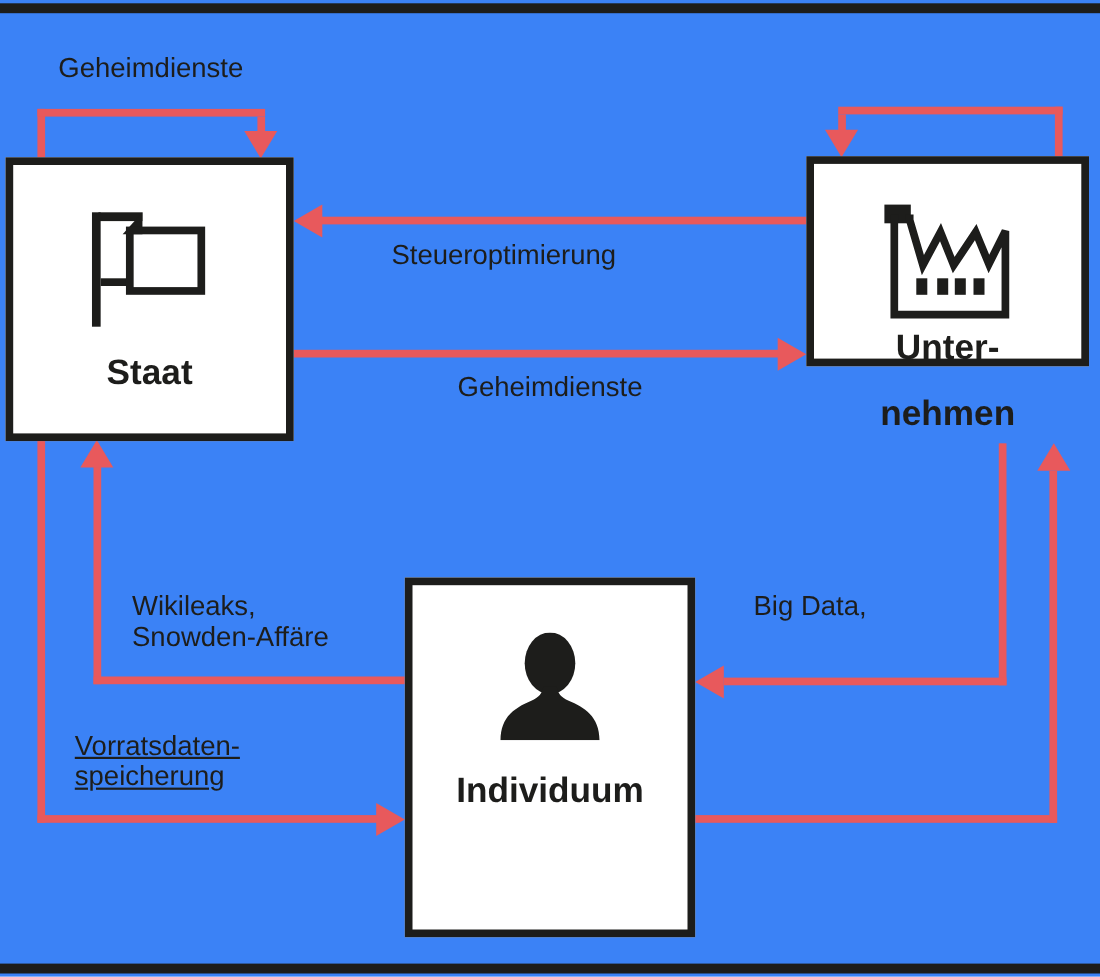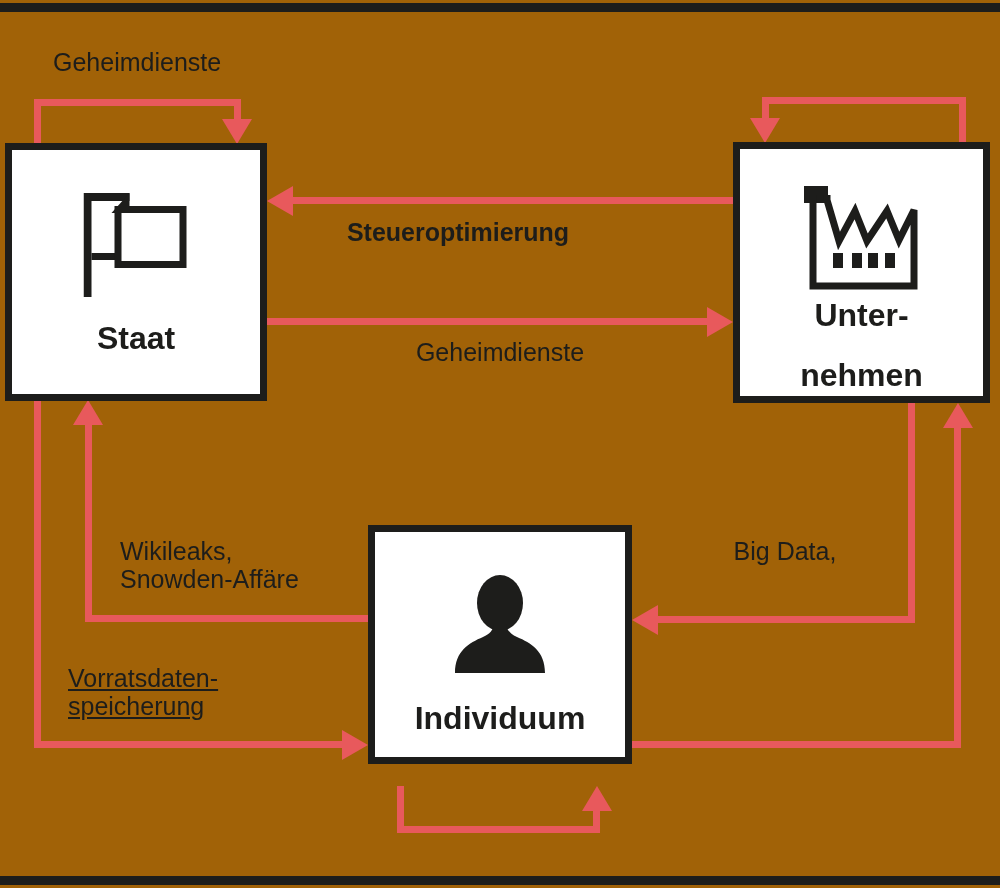--- a/index.html
+++ b/index.html
@@ -4,7 +4,7 @@
 <style>
   html,body{margin:0;padding:0;background:#ffffff;}
   .frame{
-    position:relative;width:1000px;height:888px;background:#a16207;overflow:hidden;
+    position:relative;width:1000px;height:888px;background:#3b82f6;overflow:hidden;
     font-family:"Liberation Sans","DejaVu Sans",sans-serif;color:#1d1d1b;
   }
   .bar{position:absolute;left:0;width:1000px;background:#1d1d1b;}

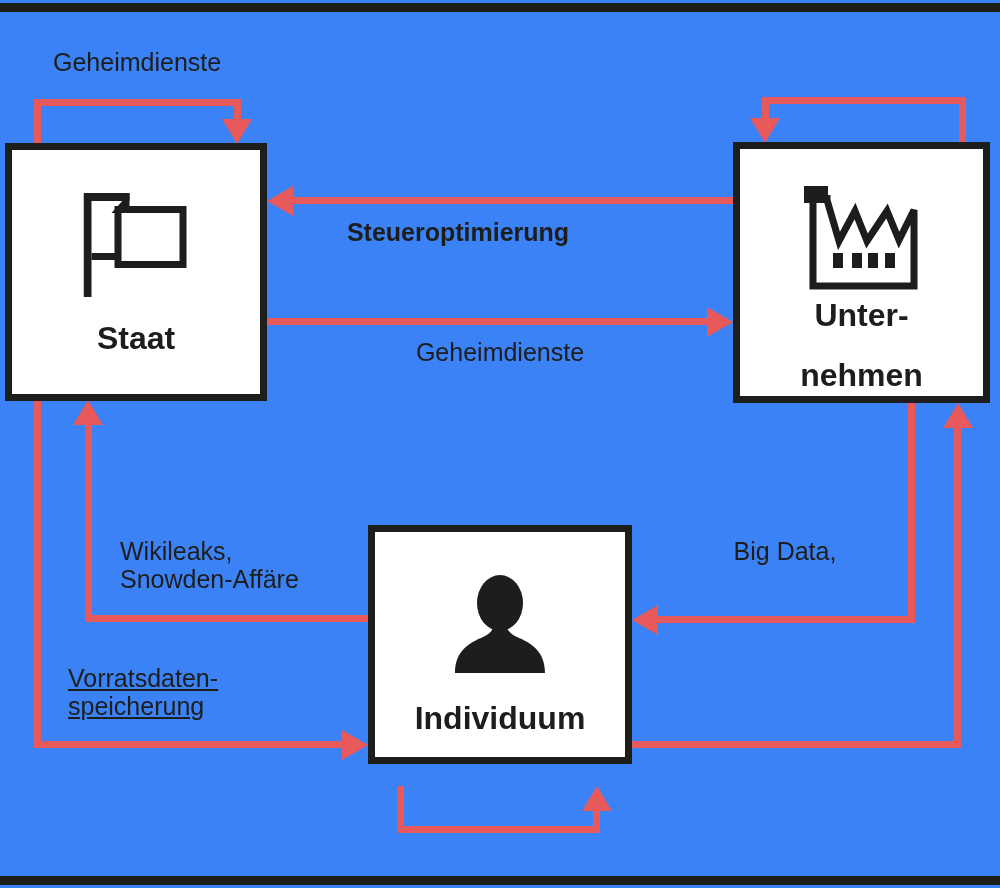--- a/index.html
+++ b/index.html
@@ -59,7 +59,7 @@
     <div class="shaft" style="left:291px;top:197px;width:442px;height:7px;"></div>
     <div class="head left" style="left:267px;top:186px;"></div>
   </div>
-  <div class="edge-label center" style="left:267px;top:218px;width:382px;font-weight:bold;">Steueroptimierung</div>
+  <div class="edge-label center" style="left:267px;top:218px;width:382px;">Steueroptimierung</div>
 
   <div>
     <div class="shaft" style="left:267px;top:318px;width:442px;height:7px;"></div>

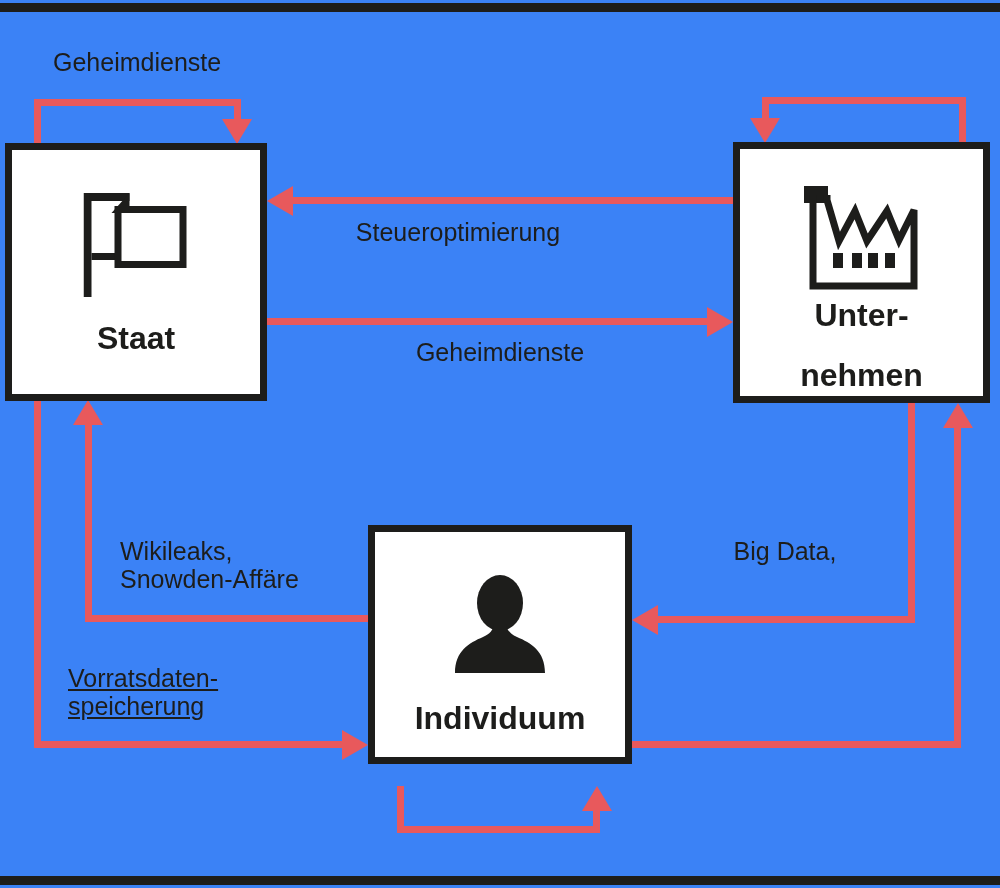--- a/index.html
+++ b/index.html
@@ -120,7 +120,7 @@
     <div class="node-label" style="top:170px;">Staat</div>
   </div>
 
-  <div class="node" style="left:733px;top:142px;width:257px;height:261px;">
+  <div class="node" style="left:733px;top:142px;width:257px;height:191px;">
     <svg class="node-icon" style="top:34px;" width="120" height="110" viewBox="0 0 120 110">
       <rect x="2" y="3" width="24" height="17" fill="#1d1d1b"></rect>
       <path d="M25 12 L25 17 L37 58 L53 28 L65 58 L85 28 L97 57 L112 27 L112 103 L11 103 L11 12" fill="none" stroke="#1d1d1b" stroke-width="7" stroke-linejoin="miter"></path>

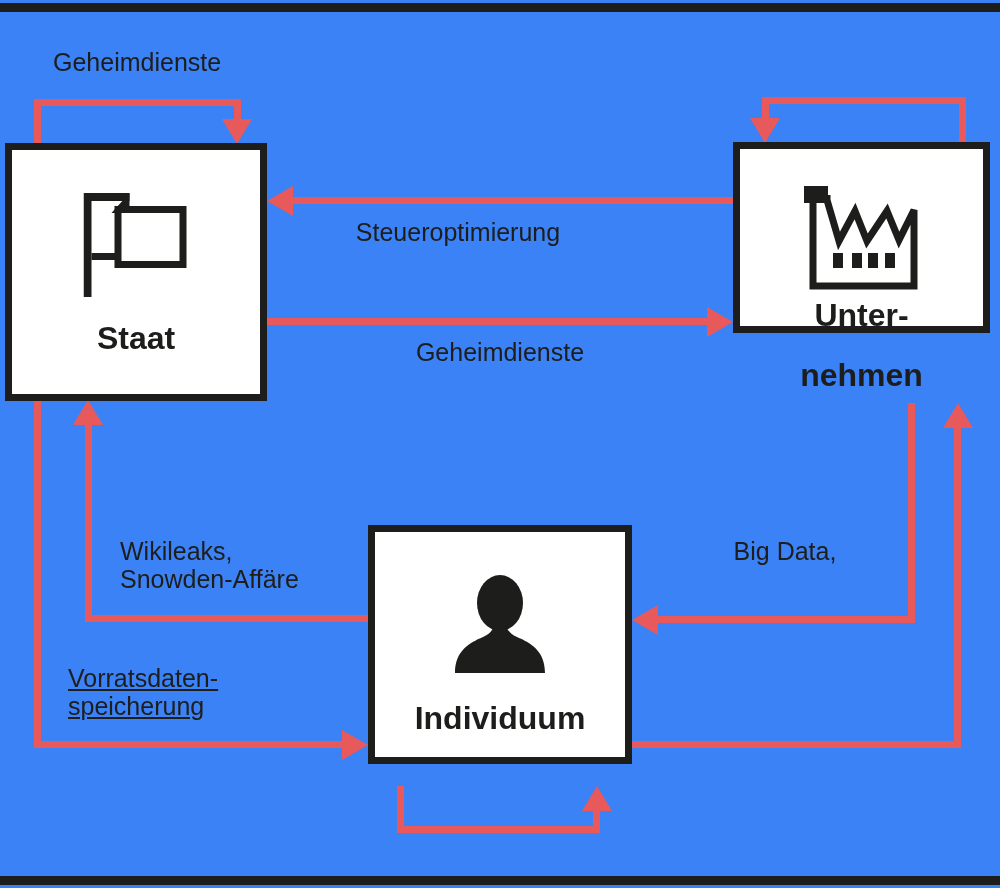--- a/index.html
+++ b/index.html
@@ -30,7 +30,7 @@
   }
   .edge-label span{display:block;}
   .center{text-align:center;}
-  .right{text-align:center;}
+  .right{text-align:left;}
 </style>
 </head>
 <body>

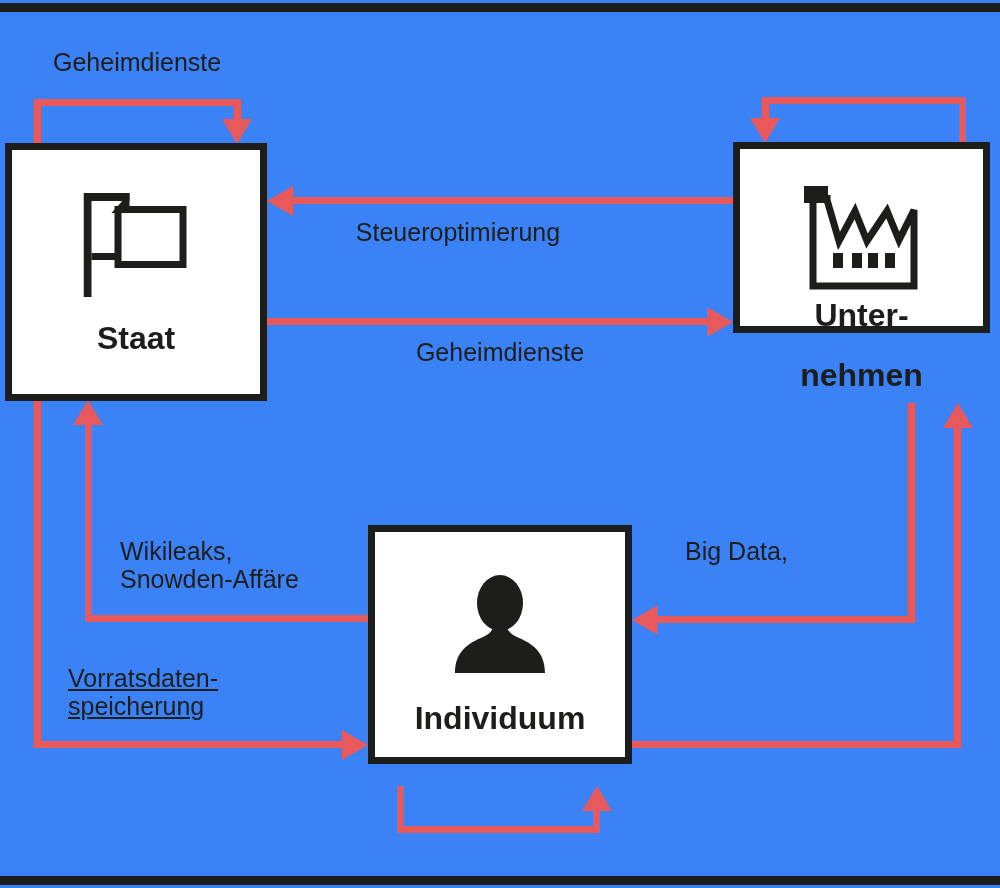--- a/index.html
+++ b/index.html
@@ -135,7 +135,7 @@
     </div>
   </div>
 
-  <div class="node" style="left:368px;top:525px;width:264px;height:239px;">
+  <div class="node" style="left:368px;top:525px;width:264px;height:327px;">
     <svg class="node-icon" style="top:43px;" width="94" height="98" viewBox="0 0 94 98">
       <ellipse cx="47" cy="28" rx="23" ry="28" fill="#1d1d1b"></ellipse>
       <path d="M2,98 C2,76 16,68 30,62 C37,59 40,55 41,49 L53,49 C54,55 57,59 64,62 C78,68 92,76 92,98 Z" fill="#1d1d1b"></path>

